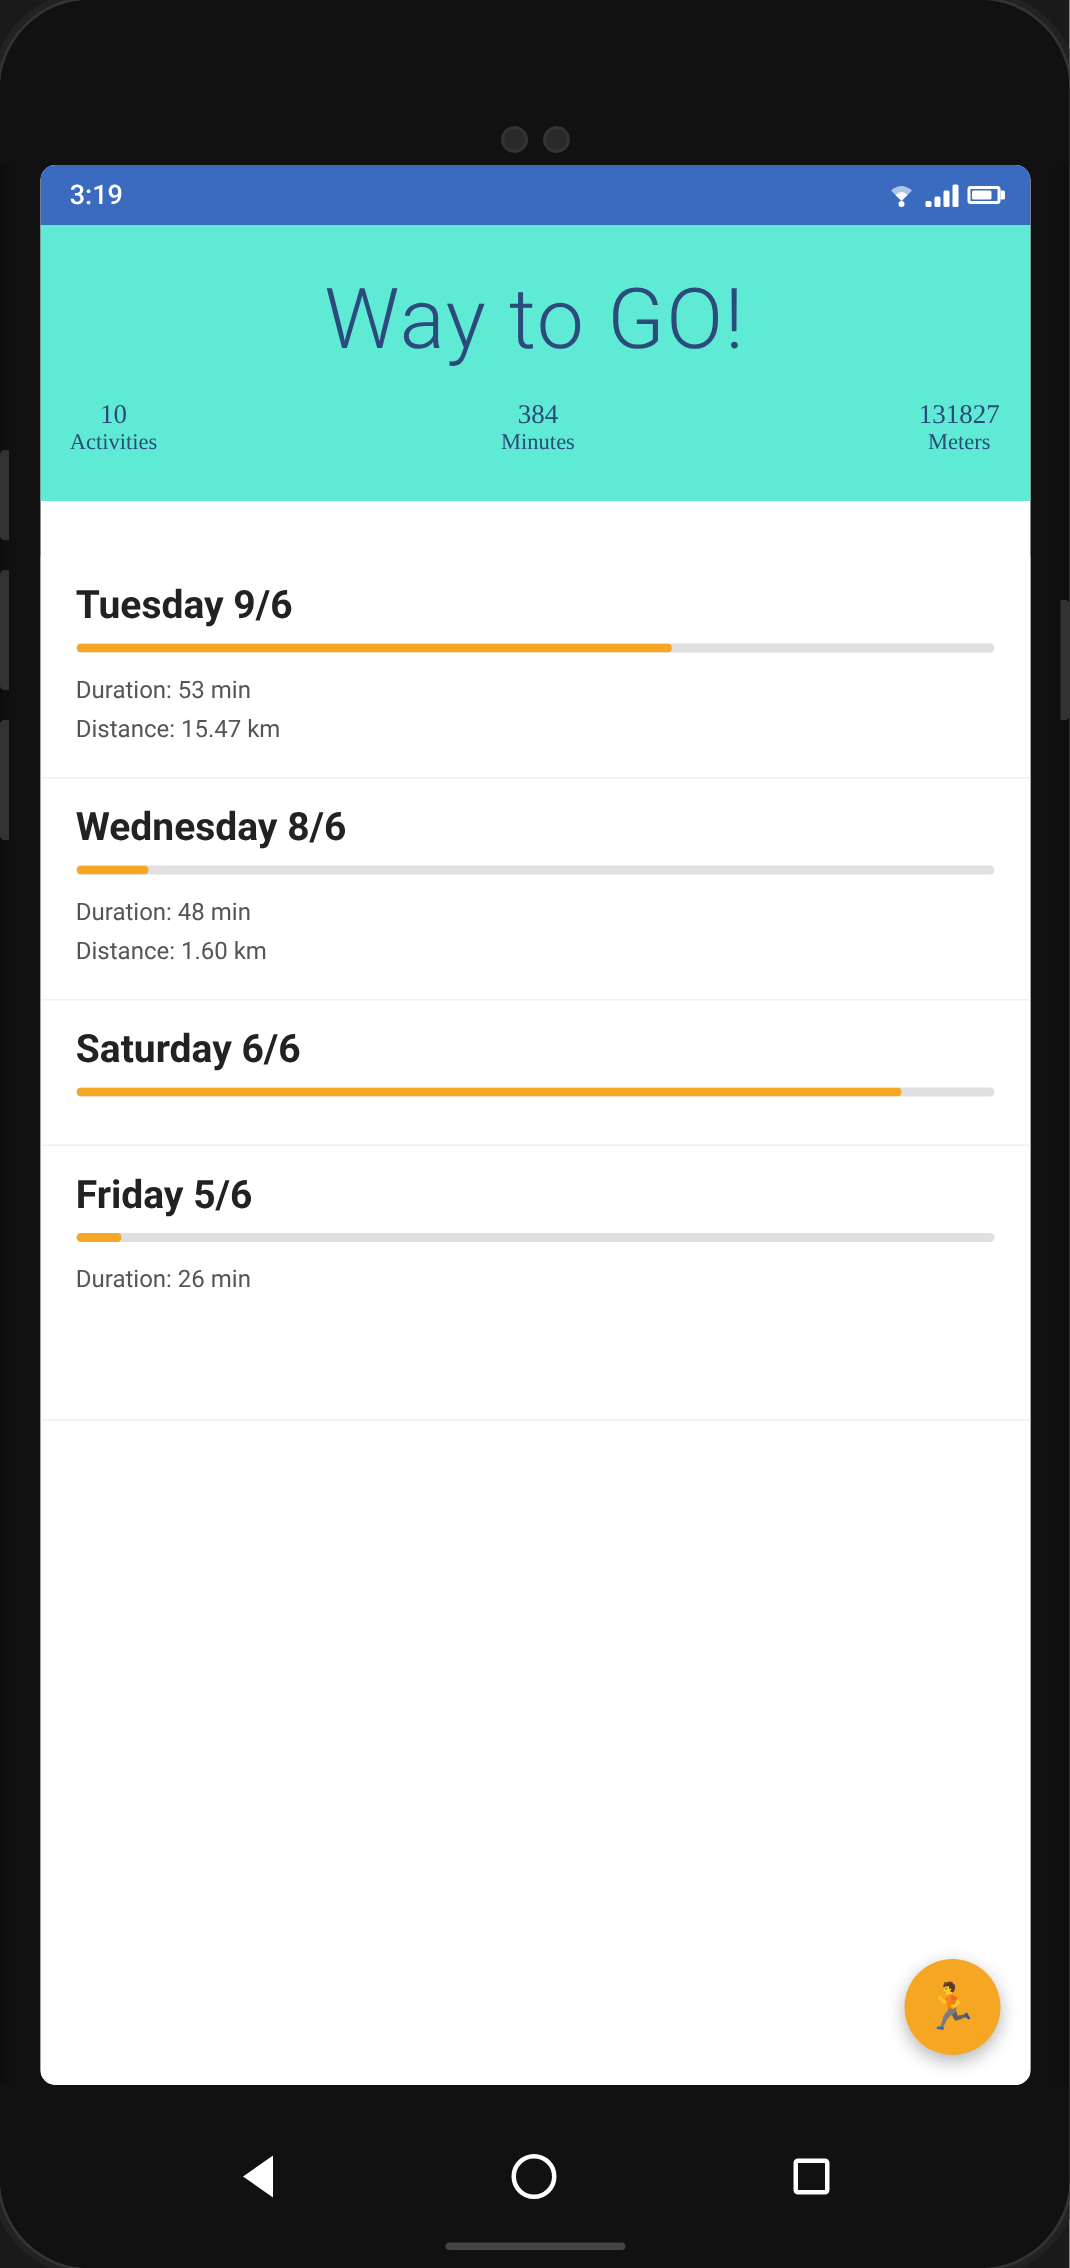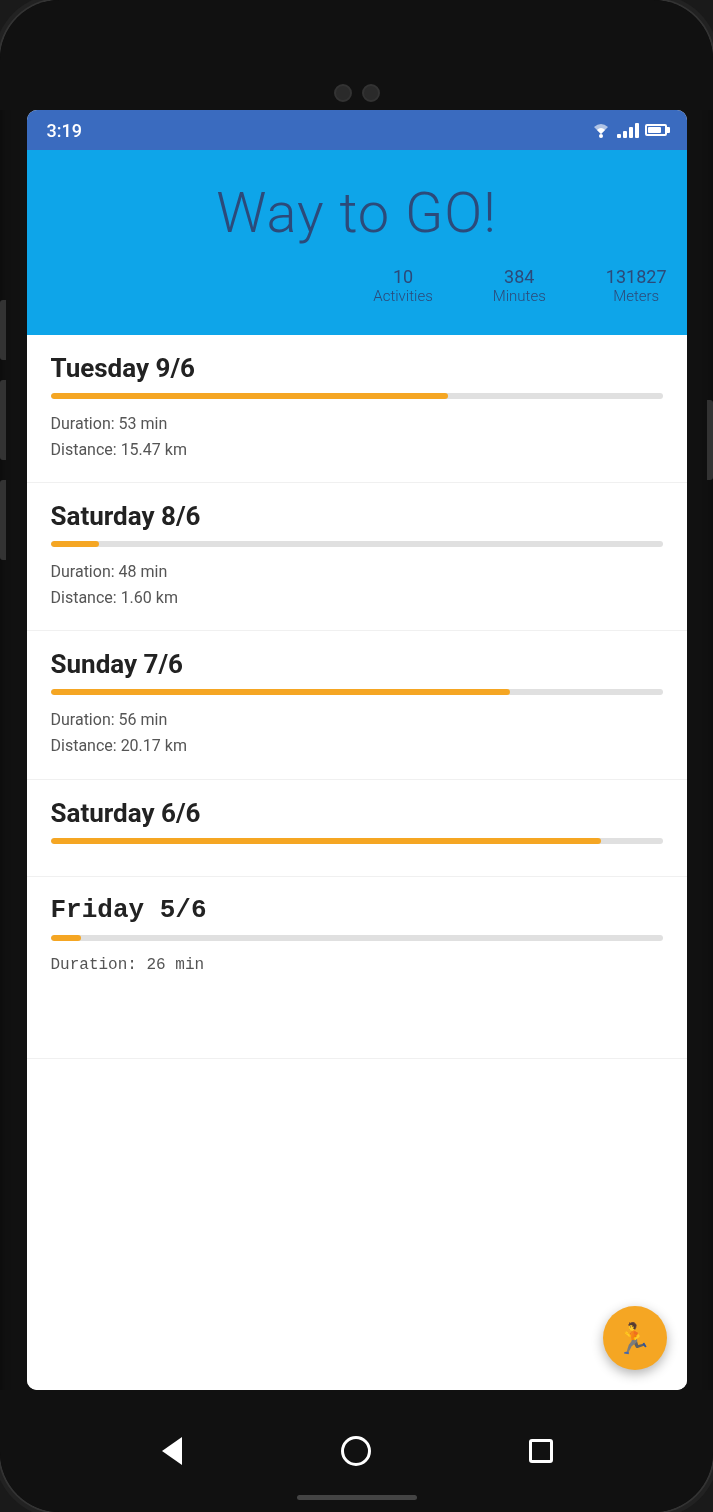--- a/index.html
+++ b/index.html
@@ -125,7 +125,7 @@
       border-radius: 1px;
     }
     .header-section {
-      background: #0ea5e9;
+      background: #5eead4;
       width: 100%;
       padding: 30px 20px 30px;
       flex-shrink: 0;

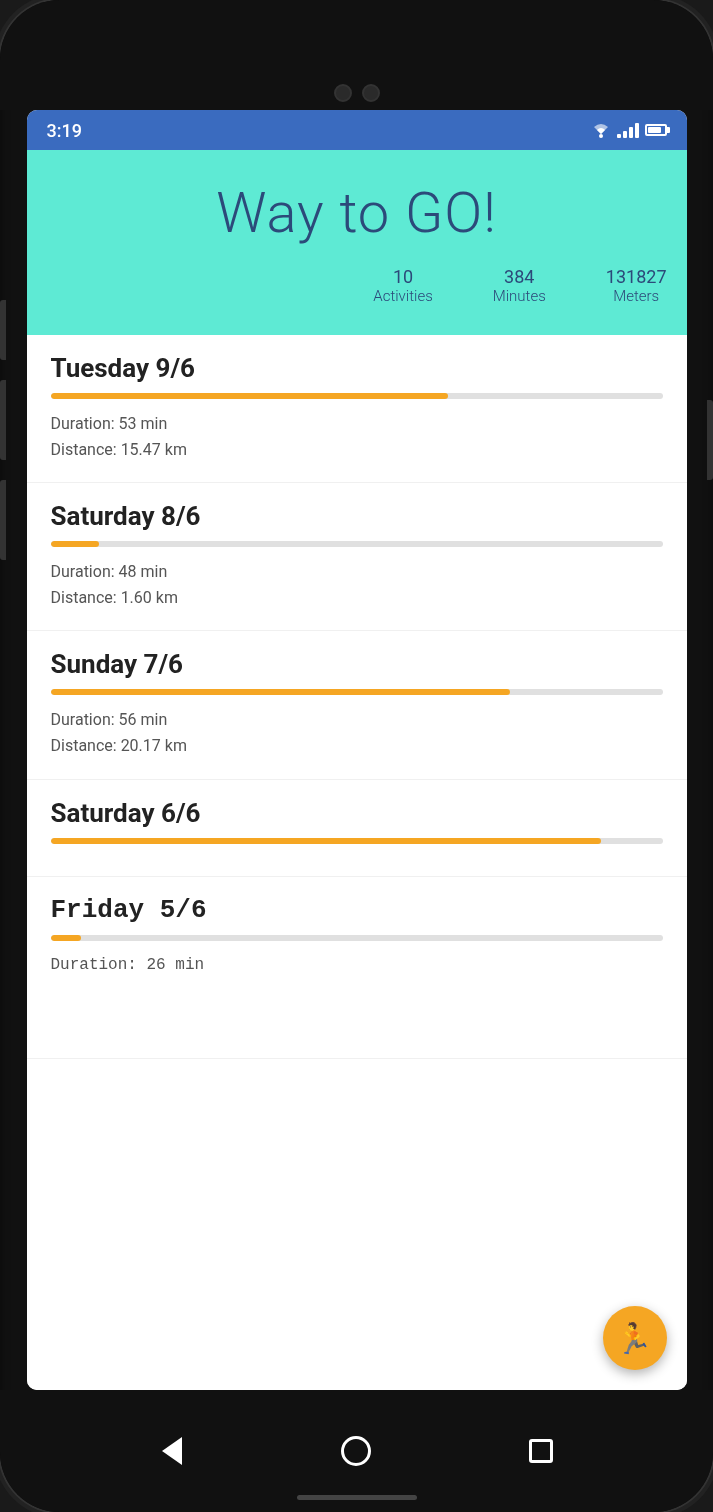--- a/index.html
+++ b/index.html
@@ -140,8 +140,9 @@
     }
     .header-stats {
       display: flex;
-      justify-content: flex-end;
+      justify-content: space-between;
       gap: 60px;
+      font-family: Liberation Serif, serif;
     }
     .stat-item {
       text-align: center;

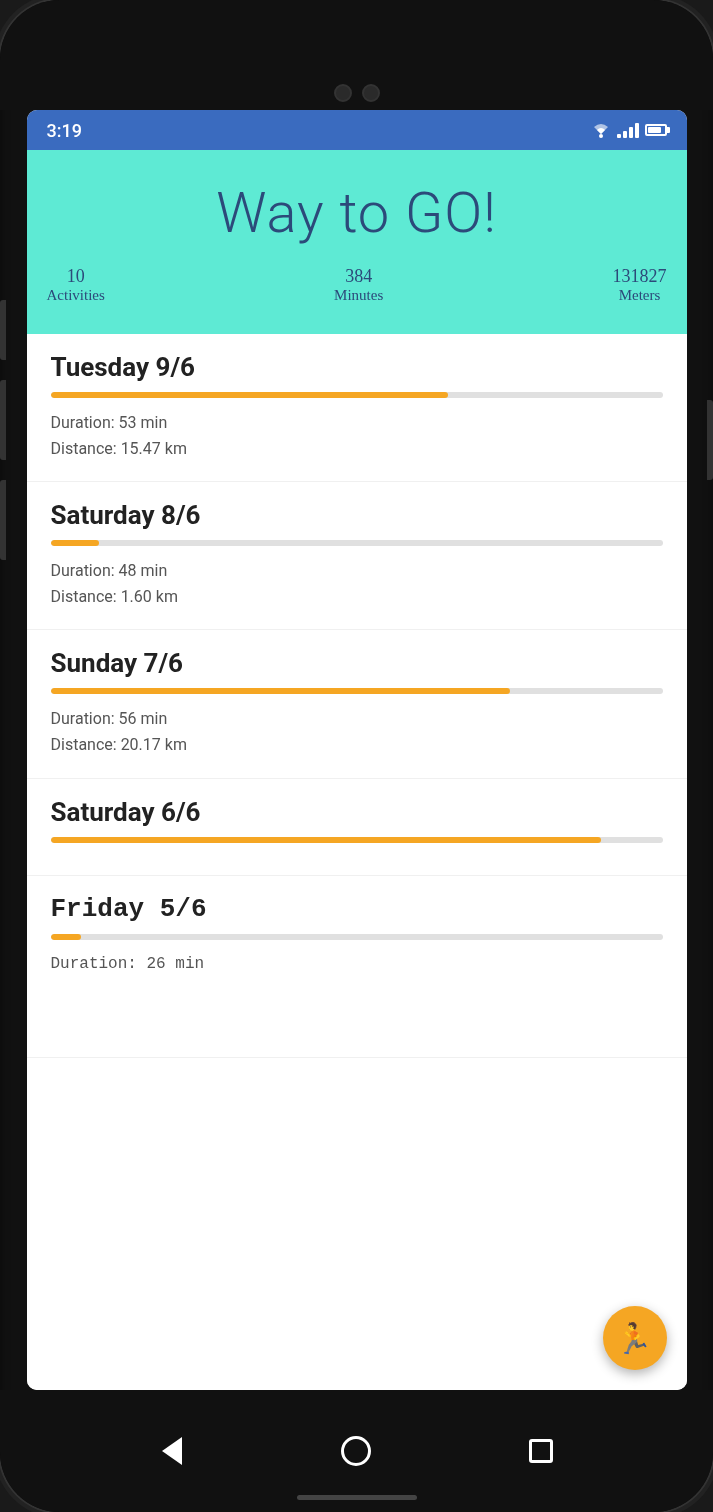--- a/index.html
+++ b/index.html
@@ -353,7 +353,7 @@
       </div>
     </div>
 
-    <div class="activities-list" style="position:relative;">
+    <div class="activities-list" style="position:relative;margin-top:37px;">
 
       <div class="activity-item">
         <div class="activity-day">Tuesday 9/6</div>

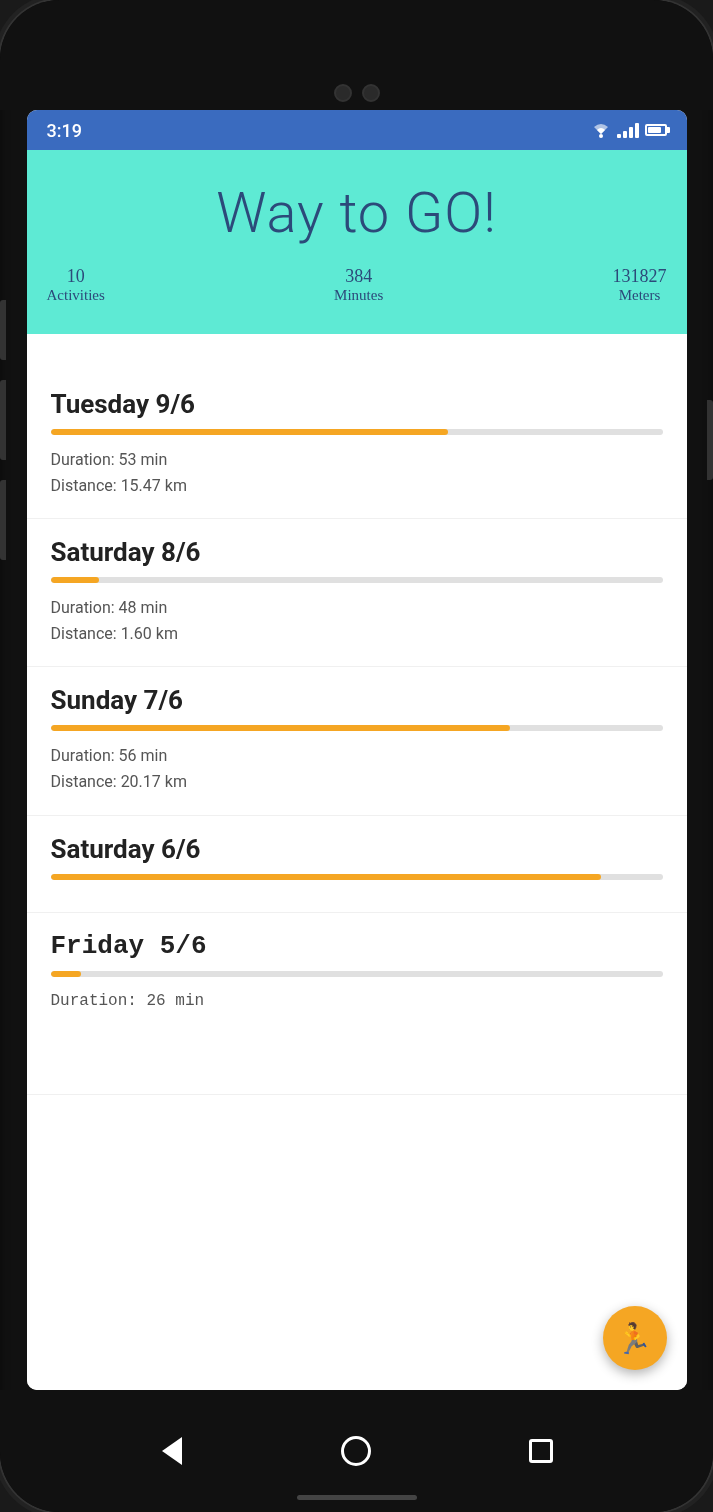--- a/index.html
+++ b/index.html
@@ -365,7 +365,7 @@
       </div>
 
       <div class="activity-item">
-        <div class="activity-day">Saturday 8/6</div>
+        <div class="activity-day">Wednesday 8/6</div>
         <div class="progress-bar-container">
           <div class="progress-bar-fill" style="width:8%"></div>
         </div>

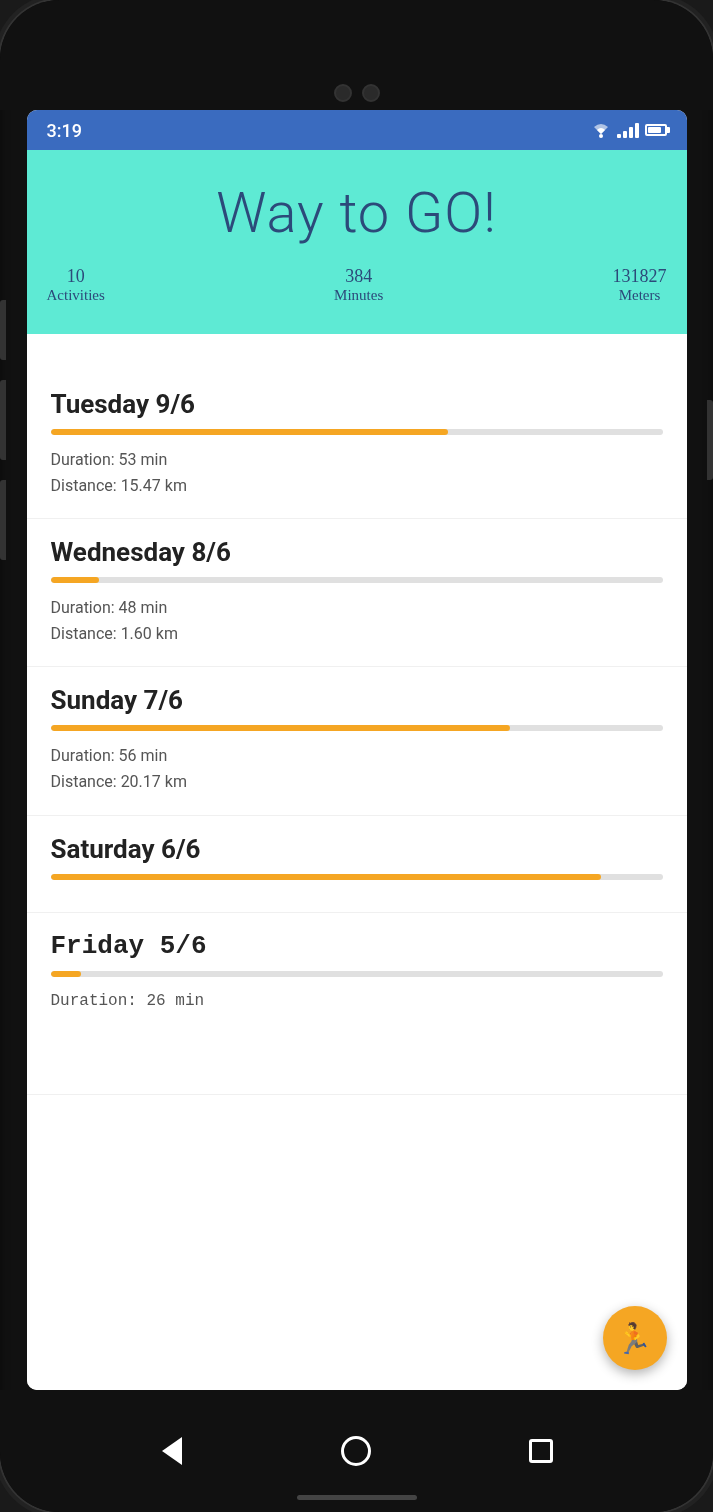--- a/index.html
+++ b/index.html
@@ -373,14 +373,6 @@
         <div class="activity-detail">Distance: 1.60 km</div>
       </div>
 
-      <div class="activity-item">
-        <div class="activity-day">Sunday 7/6</div>
-        <div class="progress-bar-container">
-          <div class="progress-bar-fill" style="width:75%"></div>
-        </div>
-        <div class="activity-detail">Duration: 56 min</div>
-        <div class="activity-detail">Distance: 20.17 km</div>
-      </div>
 
       <div class="activity-item">
         <div class="activity-day">Saturday 6/6</div>

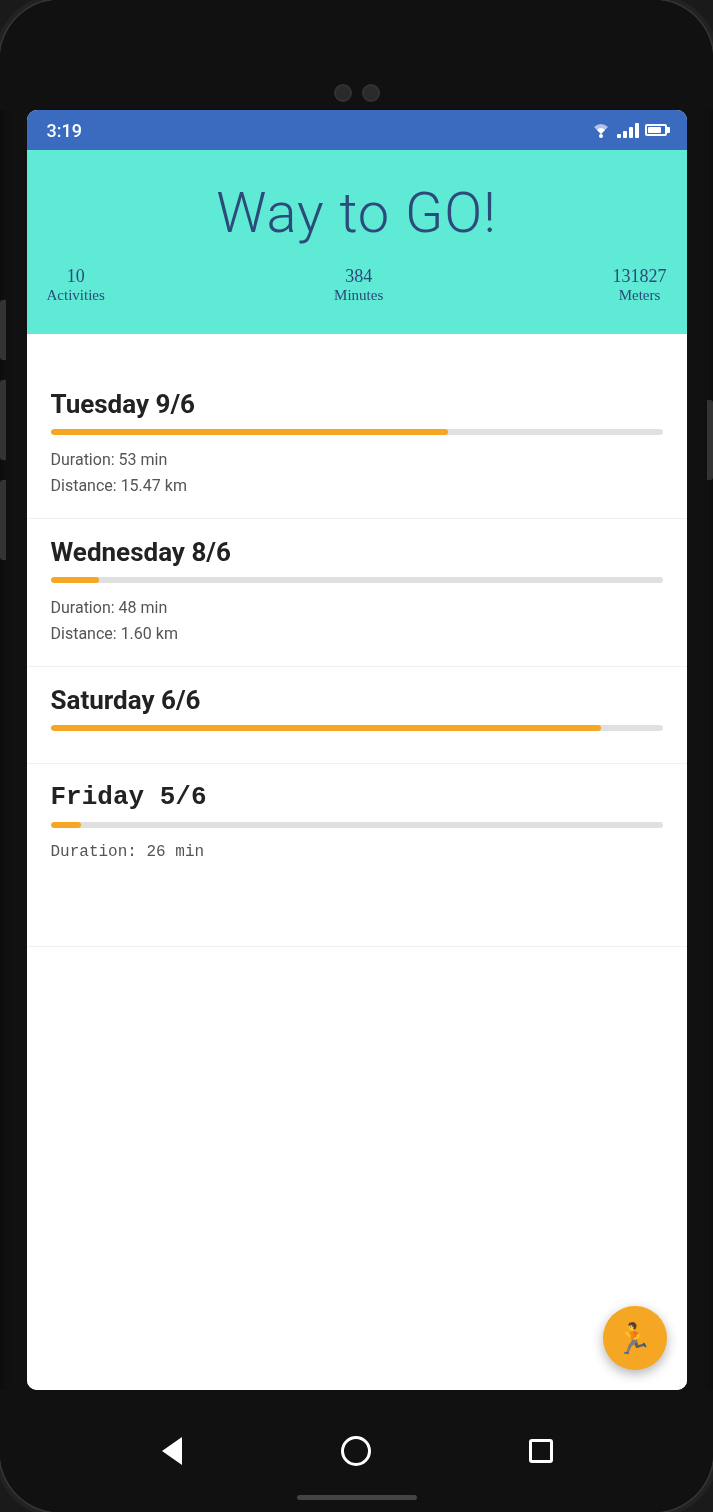--- a/index.html
+++ b/index.html
@@ -381,7 +381,7 @@
         </div>
       </div>
 
-      <div class="activity-item" style="padding-bottom:80px;font-family:Liberation Mono, monospace;">
+      <div class="activity-item" style="padding-bottom:80px;">
         <div class="activity-day">Friday 5/6</div>
         <div class="progress-bar-container">
           <div class="progress-bar-fill" style="width:5%"></div>

